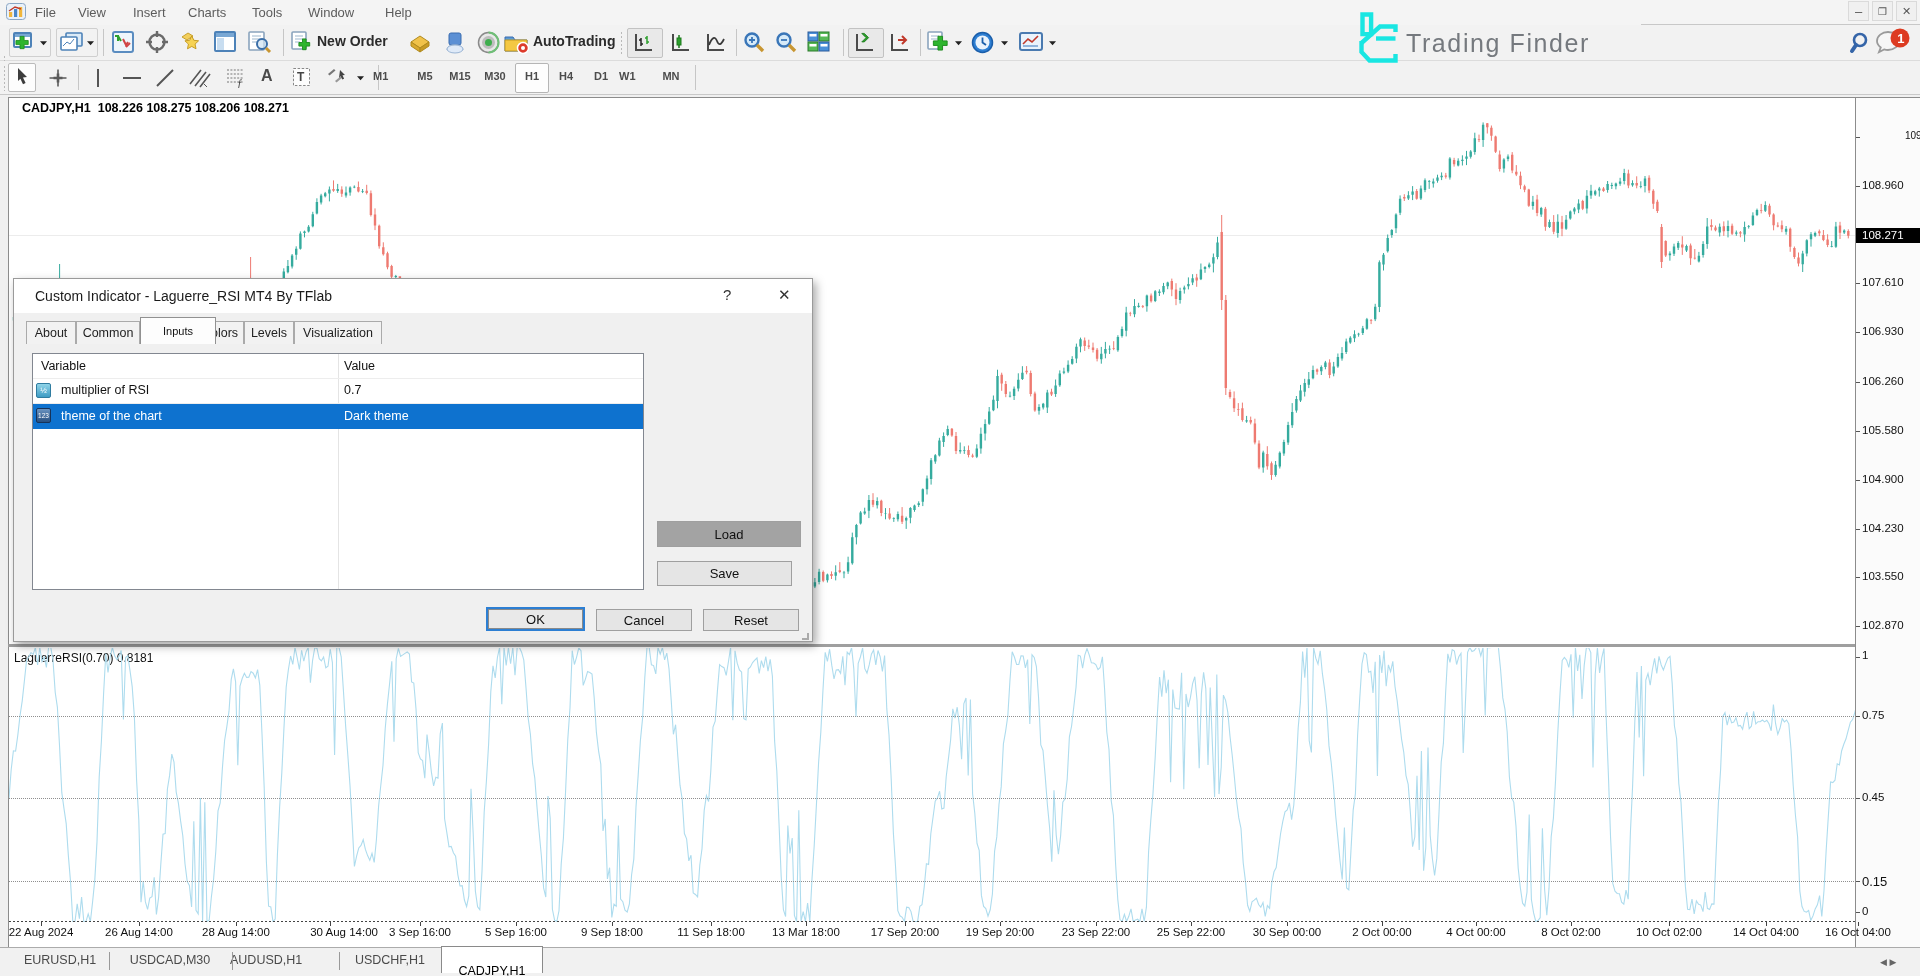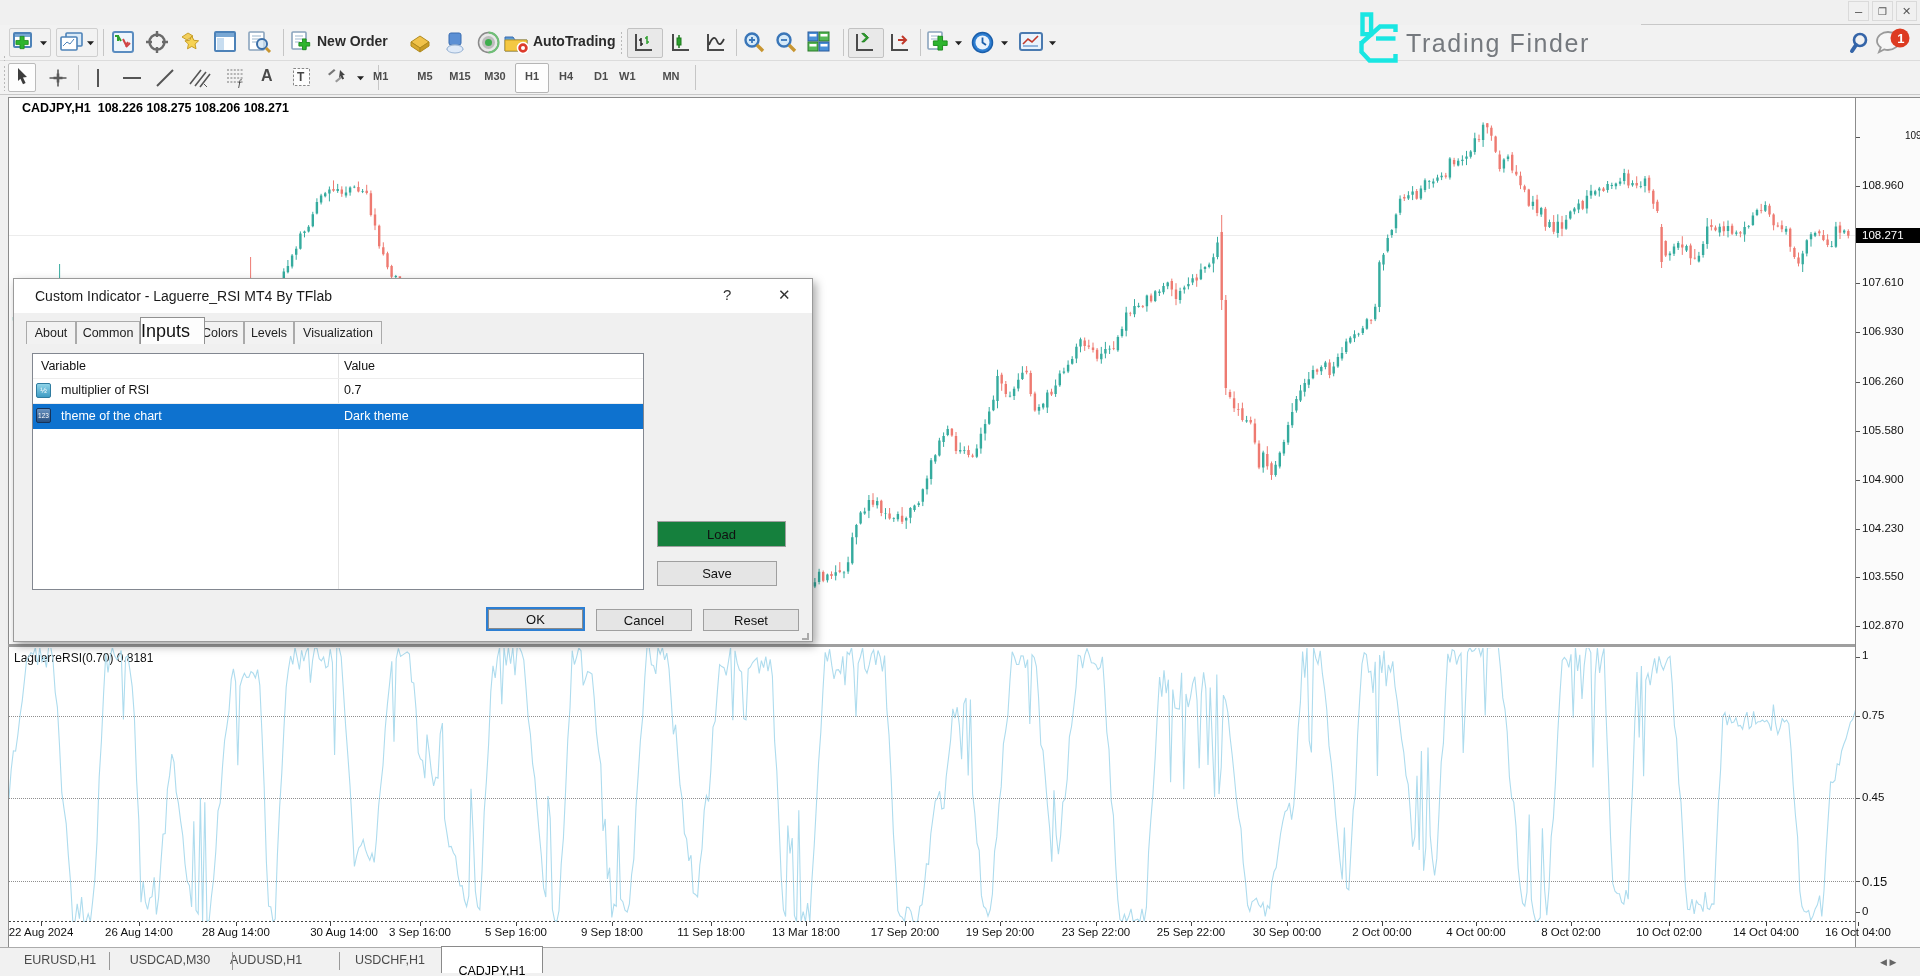--- a/index.html
+++ b/index.html
@@ -7,6 +7,22 @@
 </style></head>
 <body>
 <div id="root">
+<div style="position:absolute;left:0;top:0;width:1920px;height:25px;background:#f4f4f4">
+      <svg style="position:absolute;left:6px;top:3px" width="20" height="17" viewBox="0 0 20 17">
+        <rect x="0.5" y="0.5" width="19" height="16" rx="3" fill="#eaf1f9" stroke="#8aa6c4"></rect>
+        <rect x="3" y="9" width="3.2" height="5" fill="#f0b63c"></rect>
+        <rect x="8" y="6" width="3.2" height="8" fill="#4a86c8"></rect>
+        <rect x="13" y="4" width="3.2" height="10" fill="#f0b63c"></rect>
+        <path d="M3 8l6-4 6 2" stroke="#c0392b" stroke-width="1.4" fill="none"></path>
+      </svg>
+      <span style="position:absolute;left:35px;top:5px;font-size:13px;color:#5c5c5c">File</span>
+      <span style="position:absolute;left:78px;top:5px;font-size:13px;color:#5c5c5c">View</span>
+      <span style="position:absolute;left:133px;top:5px;font-size:13px;color:#5c5c5c">Insert</span>
+      <span style="position:absolute;left:188px;top:5px;font-size:13px;color:#5c5c5c">Charts</span>
+      <span style="position:absolute;left:252px;top:5px;font-size:13px;color:#5c5c5c">Tools</span>
+      <span style="position:absolute;left:308px;top:5px;font-size:13px;color:#5c5c5c">Window</span>
+      <span style="position:absolute;left:385px;top:5px;font-size:13px;color:#5c5c5c">Help</span>
+    </div>
 <div style="position:absolute;left:0;top:25px;width:1920px;height:36px;background:#f2f2f2;border-bottom:1px solid #dcdcdc">
       <div style="position:absolute;left:3px;top:30px;width:3px;height:26px;background-image:radial-gradient(circle,#b9b9b9 35%,transparent 40%);background-size:3px 4px"></div>
       <div style="position:absolute;left:9px;top:3px;width:42px;height:29px;border:1px solid #cfcfcf;border-radius:2px"></div>

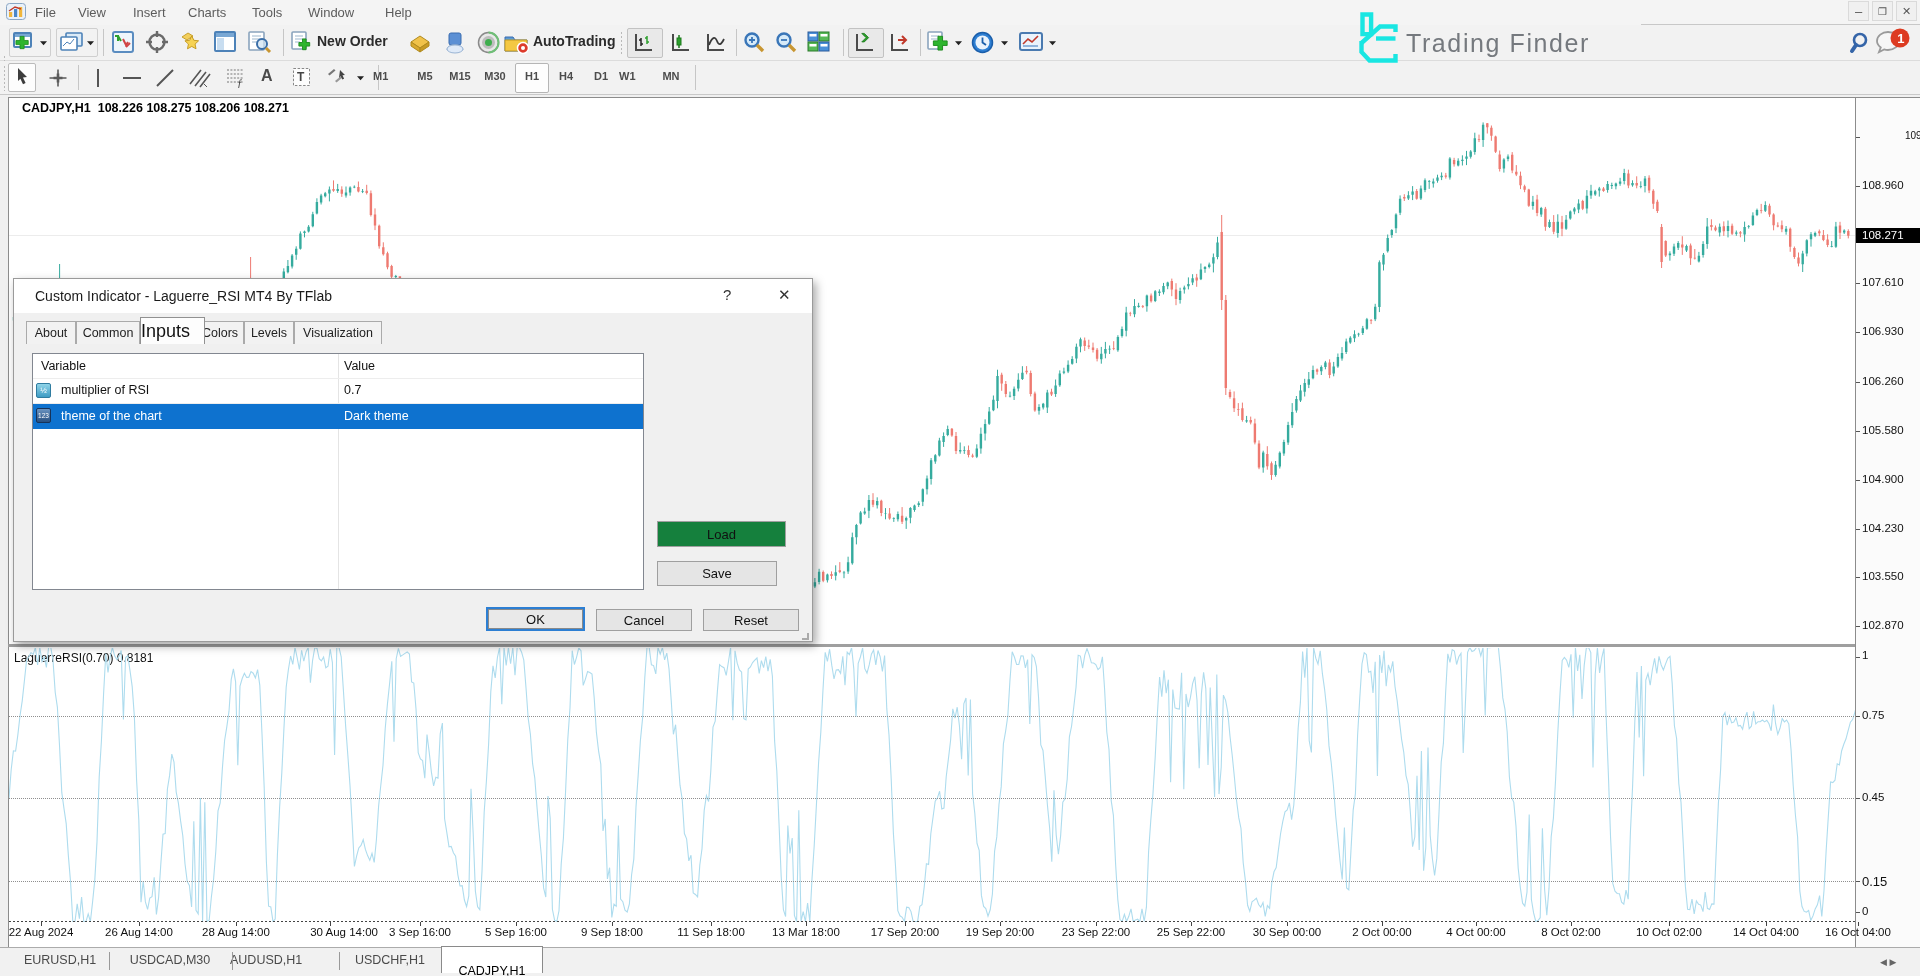--- a/index.html
+++ b/index.html
@@ -372,7 +372,7 @@
       <div style="position:absolute;left:764px;top:7px;font-size:15px;color:#333">✕</div>
       <div style="position:absolute;left:12px;top:42px;width:50px;height:23px;background:#f2f2f2;border:1px solid #aaa;border-bottom:none;text-align:center;font-size:12.5px;color:#222;line-height:22px">About</div>
       <div style="position:absolute;left:62px;top:42px;width:64px;height:23px;background:#f2f2f2;border:1px solid #aaa;border-bottom:none;text-align:center;font-size:12.5px;color:#222;line-height:22px">Common</div>
-      <div style="position:absolute;left:126px;top:38px;width:65px;height:27px;background:#fdfdfd;border:1px solid #919191;border-bottom:none;z-index:3;text-align:left;font-size:18px;color:#111;line-height:26px">Inputs</div>
+      <div style="position:absolute;left:126px;top:38px;width:76px;height:27px;background:#fdfdfd;border:1px solid #919191;border-bottom:none;z-index:3;text-align:center;font-size:11px;color:#111;line-height:26px">Inputs</div>
       <div style="position:absolute;left:182px;top:42px;width:48px;height:23px;background:#f2f2f2;border:1px solid #aaa;border-bottom:none;text-align:center;font-size:12.5px;color:#222;line-height:22px">Colors</div>
       <div style="position:absolute;left:230px;top:42px;width:50px;height:23px;background:#f2f2f2;border:1px solid #aaa;border-bottom:none;text-align:center;font-size:12.5px;color:#222;line-height:22px">Levels</div>
       <div style="position:absolute;left:280px;top:42px;width:88px;height:23px;background:#f2f2f2;border:1px solid #aaa;border-bottom:none;text-align:center;font-size:12.5px;color:#222;line-height:22px">Visualization</div>

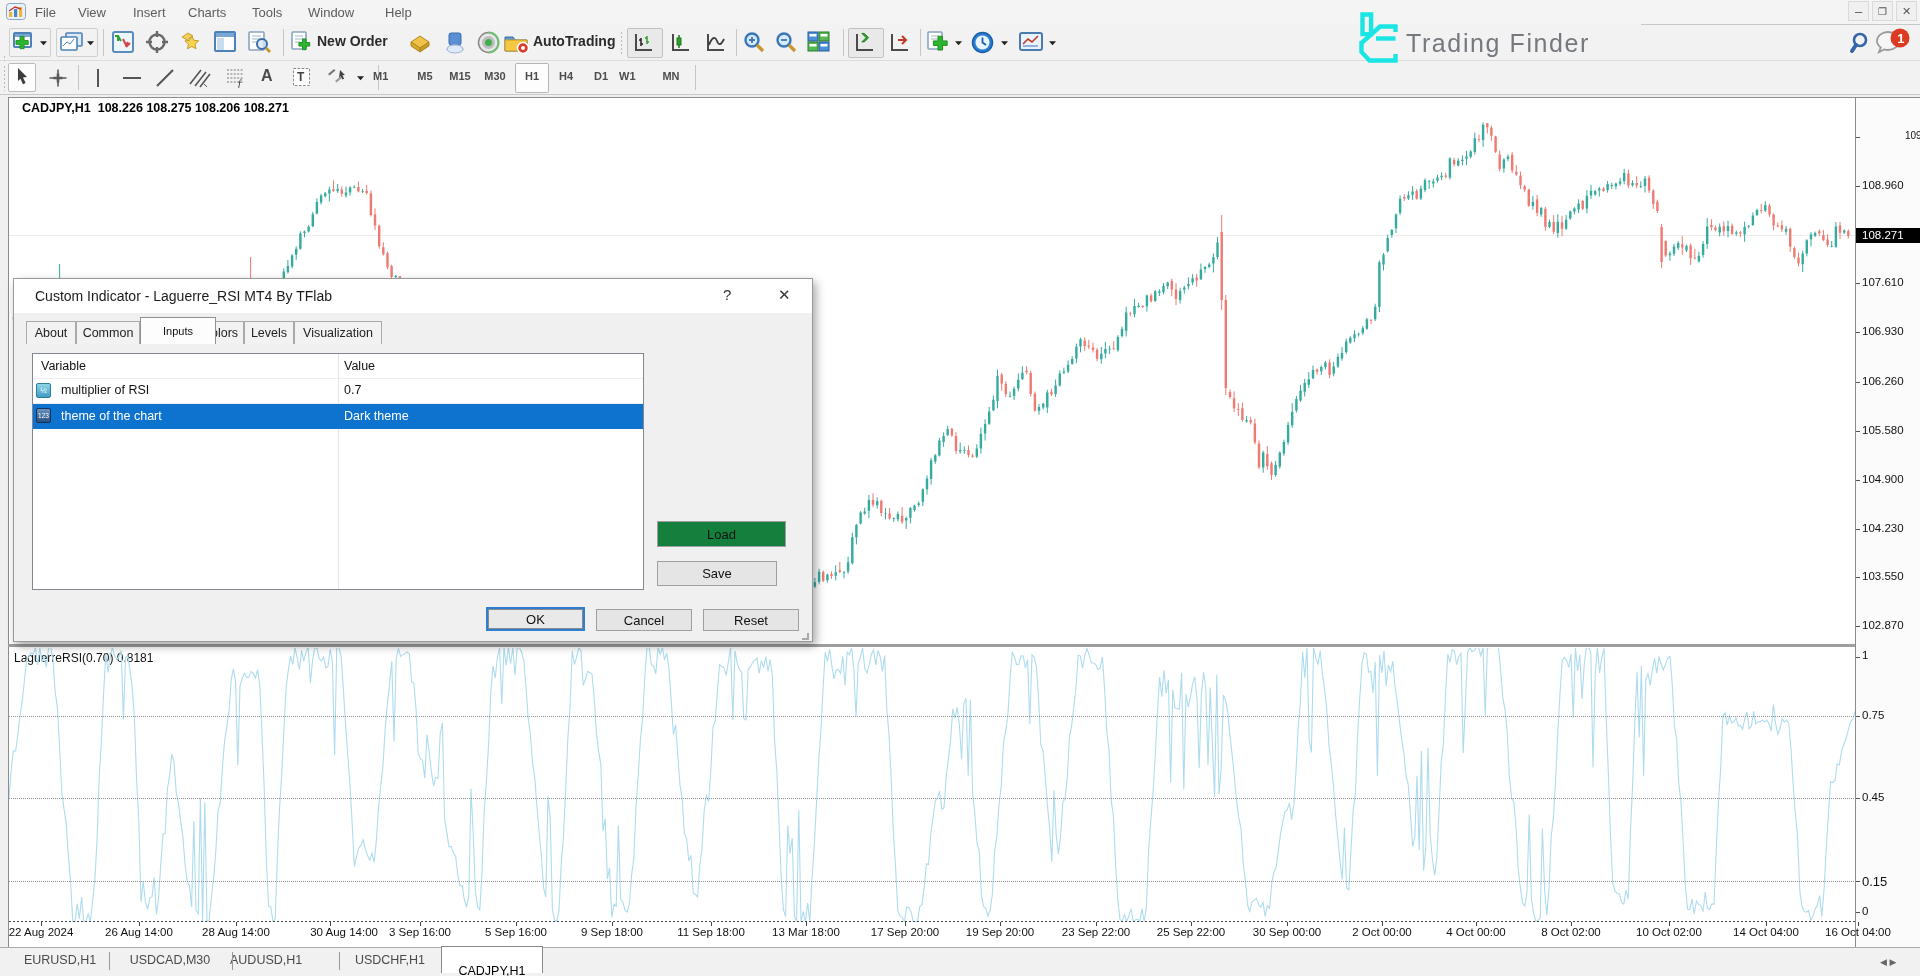--- a/index.html
+++ b/index.html
@@ -389,7 +389,7 @@
       <div style="position:absolute;left:22px;top:129px;width:15px;height:15px;border-radius:2px;background:linear-gradient(#6a93c0,#274f80);border:1px solid #16335a;color:#fff;font-size:6.5px;text-align:center;line-height:14px">123</div>
       <div style="position:absolute;left:47px;top:130px;font-size:12.5px;color:#fff">theme of the chart</div>
       <div style="position:absolute;left:330px;top:130px;font-size:12.5px;color:#fff">Dark theme</div>
-      <div style="position:absolute;left:643px;top:242px;width:129px;height:26px;background:#15803d;border:1px solid #9f9f9f;font-size:13px;color:#111;text-align:center;line-height:25px">Load</div>
+      <div style="position:absolute;left:643px;top:242px;width:144px;height:26px;background:#a3a3a3;border:1px solid #9f9f9f;font-size:13px;color:#111;text-align:center;line-height:25px">Load</div>
       <div style="position:absolute;left:643px;top:282px;width:120px;height:25px;background:#e5e5e5;border:1px solid #9f9f9f;font-size:13px;color:#111;text-align:center;line-height:24px">Save</div>
       <div style="position:absolute;left:472px;top:328px;width:99px;height:24px;border:2px solid #2d7fd3;background:#e9e9e9;box-shadow:inset 0 0 0 1px #8a8a8a;font-size:13px;color:#111;text-align:center;line-height:21px">OK</div>
       <div style="position:absolute;left:582px;top:330px;width:96px;height:22px;background:#e5e5e5;border:1px solid #9f9f9f;font-size:13px;color:#111;text-align:center;line-height:21px">Cancel</div>

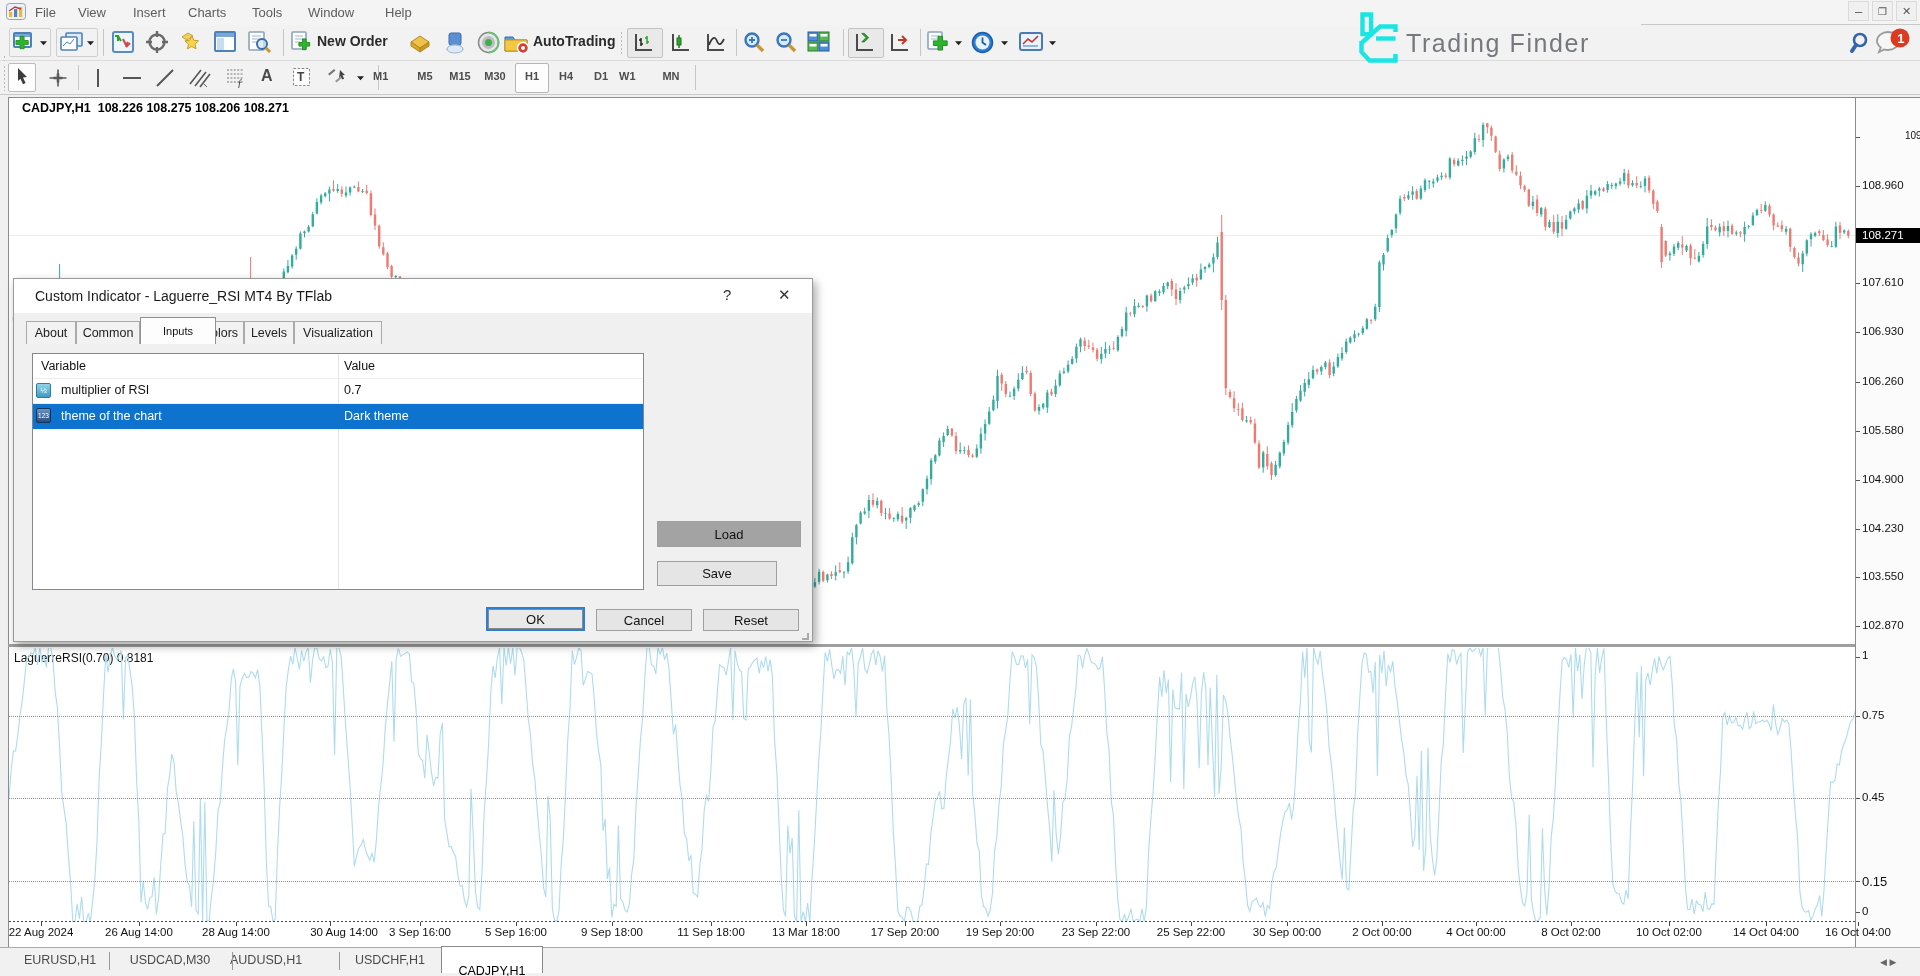--- a/index.html
+++ b/index.html
@@ -390,7 +390,7 @@
       <div style="position:absolute;left:47px;top:130px;font-size:12.5px;color:#fff">theme of the chart</div>
       <div style="position:absolute;left:330px;top:130px;font-size:12.5px;color:#fff">Dark theme</div>
       <div style="position:absolute;left:643px;top:242px;width:144px;height:26px;background:#a3a3a3;border:1px solid #9f9f9f;font-size:13px;color:#111;text-align:center;line-height:25px">Load</div>
-      <div style="position:absolute;left:643px;top:282px;width:120px;height:25px;background:#e5e5e5;border:1px solid #9f9f9f;font-size:13px;color:#111;text-align:center;line-height:24px">Save</div>
+      <div style="position:absolute;left:643px;top:282px;width:135px;height:25px;background:#e5e5e5;border:1px solid #9f9f9f;font-size:13px;color:#111;text-align:center;line-height:24px">Save</div>
       <div style="position:absolute;left:472px;top:328px;width:99px;height:24px;border:2px solid #2d7fd3;background:#e9e9e9;box-shadow:inset 0 0 0 1px #8a8a8a;font-size:13px;color:#111;text-align:center;line-height:21px">OK</div>
       <div style="position:absolute;left:582px;top:330px;width:96px;height:22px;background:#e5e5e5;border:1px solid #9f9f9f;font-size:13px;color:#111;text-align:center;line-height:21px">Cancel</div>
       <div style="position:absolute;left:689px;top:330px;width:96px;height:22px;background:#e5e5e5;border:1px solid #9f9f9f;font-size:13px;color:#111;text-align:center;line-height:21px">Reset</div>

